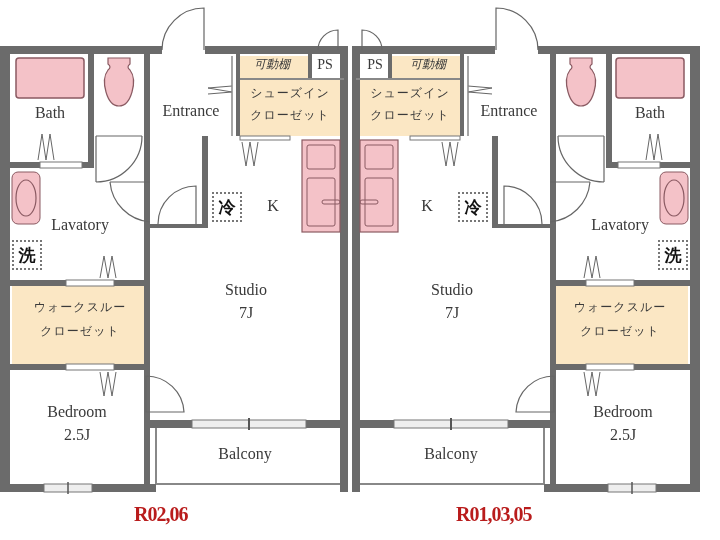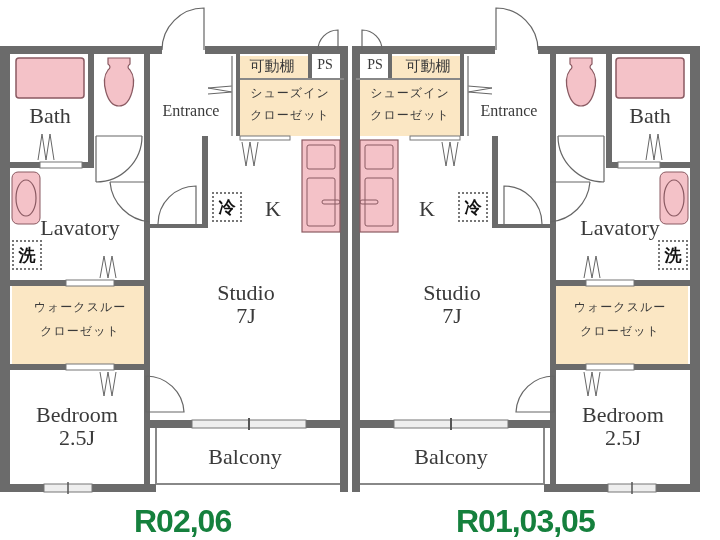--- a/index.html
+++ b/index.html
@@ -8,7 +8,7 @@
   .lbl{position:absolute;text-align:center;font-family:"Liberation Serif","DejaVu Serif",serif;color:#3a3a3a;line-height:1.2;white-space:nowrap;}
   .room{font-size:22px;}
   .jp{font-size:12px;letter-spacing:1px;line-height:1.5;}
-  .small{font-size:15px;}
+  .small{font-size:12px;font-style:italic;}
   .ps{font-size:14px;text-align:center;}
   .unit{position:absolute;font-family:Liberation Sans, sans-serif;font-weight:bold;font-size:32px;color:#15803d;letter-spacing:-1px;}
   .appl{position:absolute;width:30px;height:30px;border:2px dotted #777;box-sizing:border-box;font-family:"DejaVu Sans",sans-serif;font-weight:bold;font-size:17px;color:#111;display:flex;align-items:center;justify-content:center;}

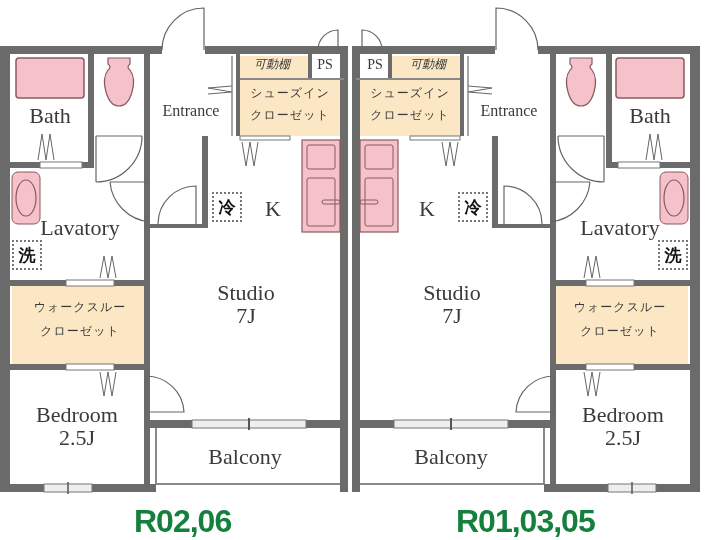--- a/index.html
+++ b/index.html
@@ -6,7 +6,7 @@
   body{width:720px;height:540px;position:relative;overflow:hidden;font-family:"DejaVu Serif","Liberation Serif",serif;color:#333;}
   svg{position:absolute;left:0;top:0;}
   .lbl{position:absolute;text-align:center;font-family:"Liberation Serif","DejaVu Serif",serif;color:#3a3a3a;line-height:1.2;white-space:nowrap;}
-  .room{font-size:22px;}
+  .room{font-size:16px;}
   .jp{font-size:12px;letter-spacing:1px;line-height:1.5;}
   .small{font-size:12px;font-style:italic;}
   .ps{font-size:14px;text-align:center;}

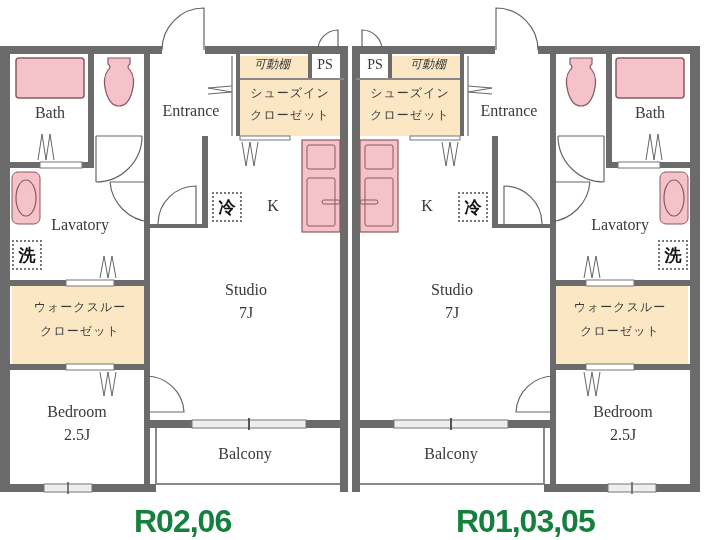--- a/index.html
+++ b/index.html
@@ -10,7 +10,7 @@
   .jp{font-size:12px;letter-spacing:1px;line-height:1.5;}
   .small{font-size:12px;font-style:italic;}
   .ps{font-size:14px;text-align:center;}
-  .unit{position:absolute;font-family:Liberation Sans, sans-serif;font-weight:bold;font-size:32px;color:#15803d;letter-spacing:-1px;}
+  .unit{position:absolute;font-family:Liberation Serif, serif;font-weight:bold;font-size:20px;color:#b91c1c;letter-spacing:-1px;}
   .appl{position:absolute;width:30px;height:30px;border:2px dotted #777;box-sizing:border-box;font-family:"DejaVu Sans",sans-serif;font-weight:bold;font-size:17px;color:#111;display:flex;align-items:center;justify-content:center;}
 </style>
 </head>

